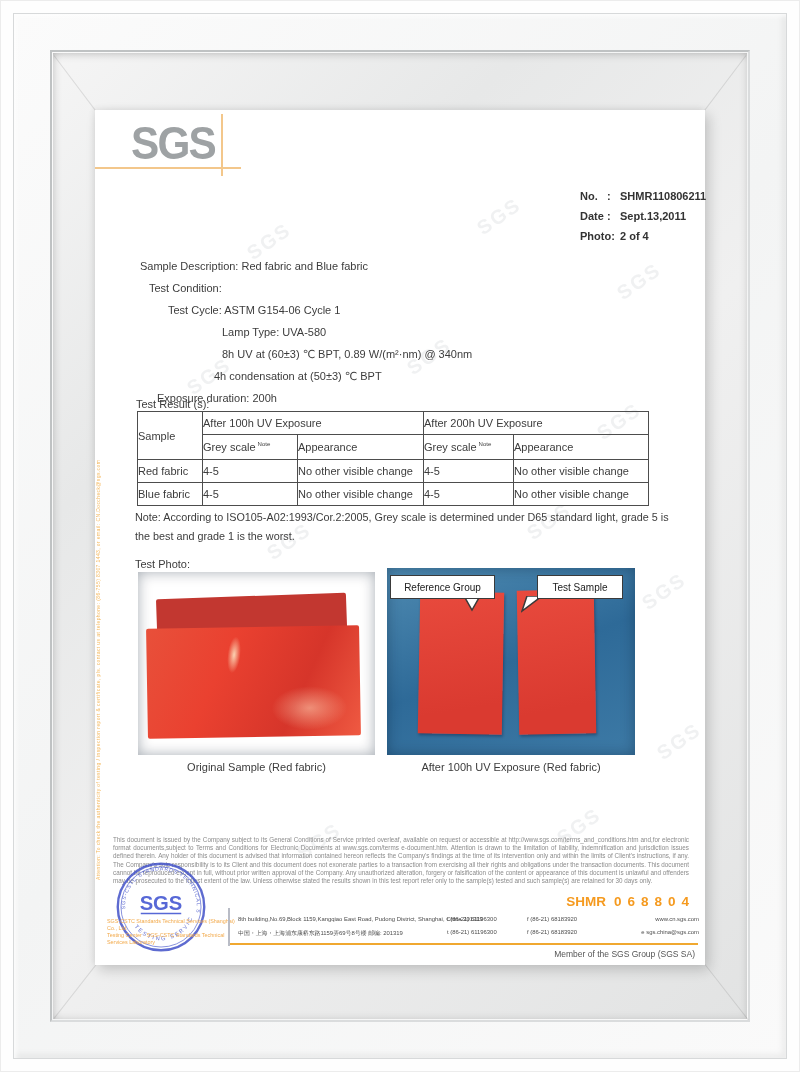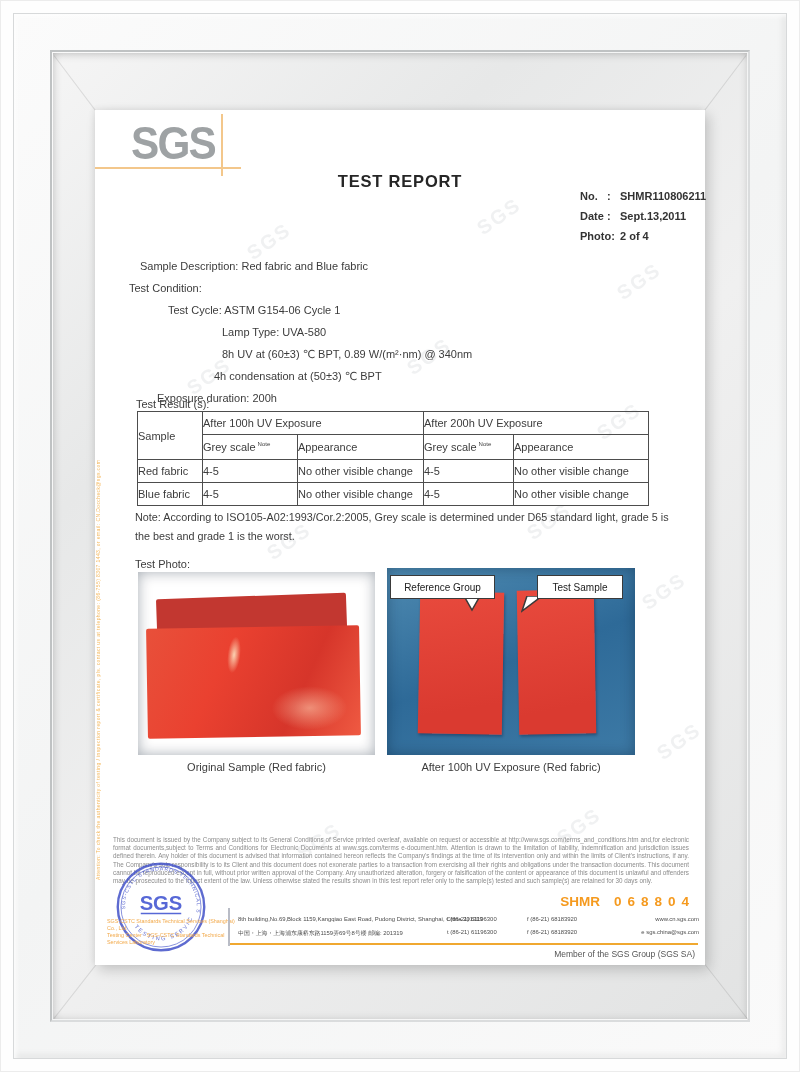--- a/index.html
+++ b/index.html
@@ -123,7 +123,6 @@
     <div class="abs logo">SGS</div>
     <div class="abs logo-hline"></div>
     <div class="abs logo-vline"></div>
-    <div class="abs title">TEST REPORT</div>
     <div class="abs meta">
       <div class="meta-row"><span class="meta-label">No.   :</span><span>SHMR110806211</span></div>
       <div class="meta-row"><span class="meta-label">Date :</span><span>Sept.13,2011</span></div>

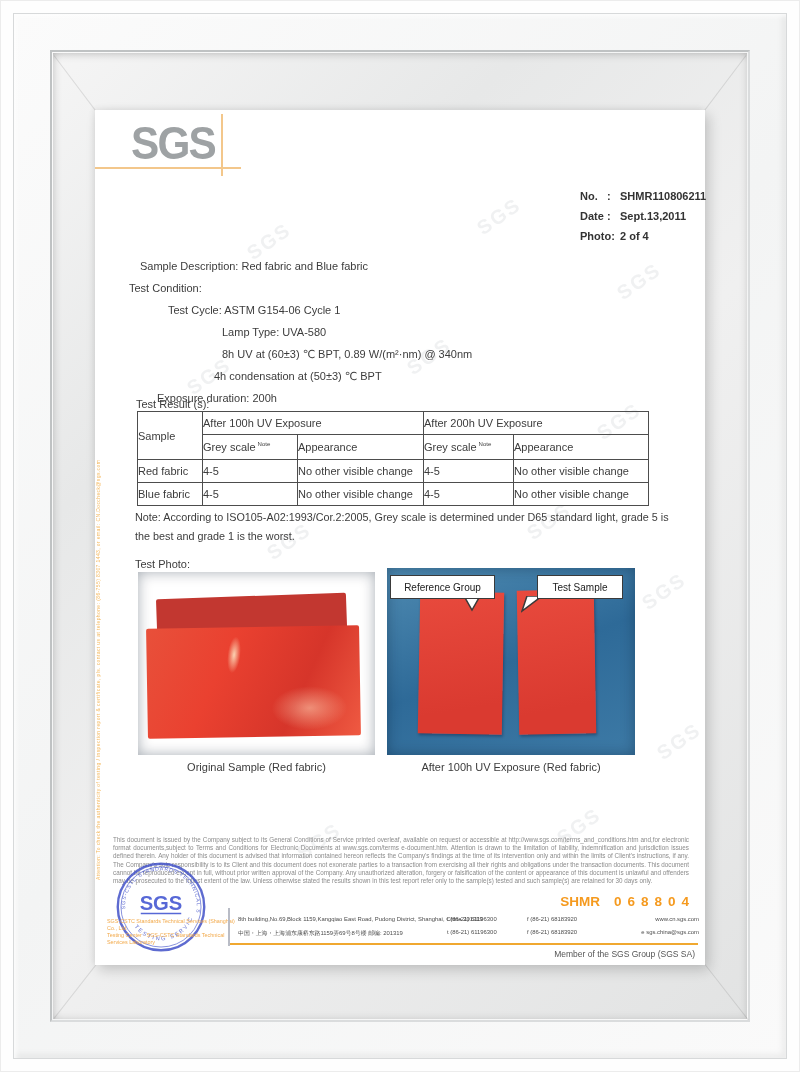--- a/index.html
+++ b/index.html
@@ -130,7 +130,7 @@
     </div>
 
     <div class="abs txt" style="left:45px;top:150px;">Sample Description: Red fabric and Blue fabric</div>
-    <div class="abs txt" style="left:34px;top:172px;">Test Condition:</div>
+    <div class="abs txt" style="left:54px;top:172px;">Test Condition:</div>
     <div class="abs txt" style="left:73px;top:194px;">Test Cycle: ASTM G154-06 Cycle 1</div>
     <div class="abs txt" style="left:127px;top:216px;">Lamp Type: UVA-580</div>
     <div class="abs txt" style="left:127px;top:238px;">8h UV at (60±3) ℃ BPT, 0.89 W/(m²·nm) @ 340nm</div>

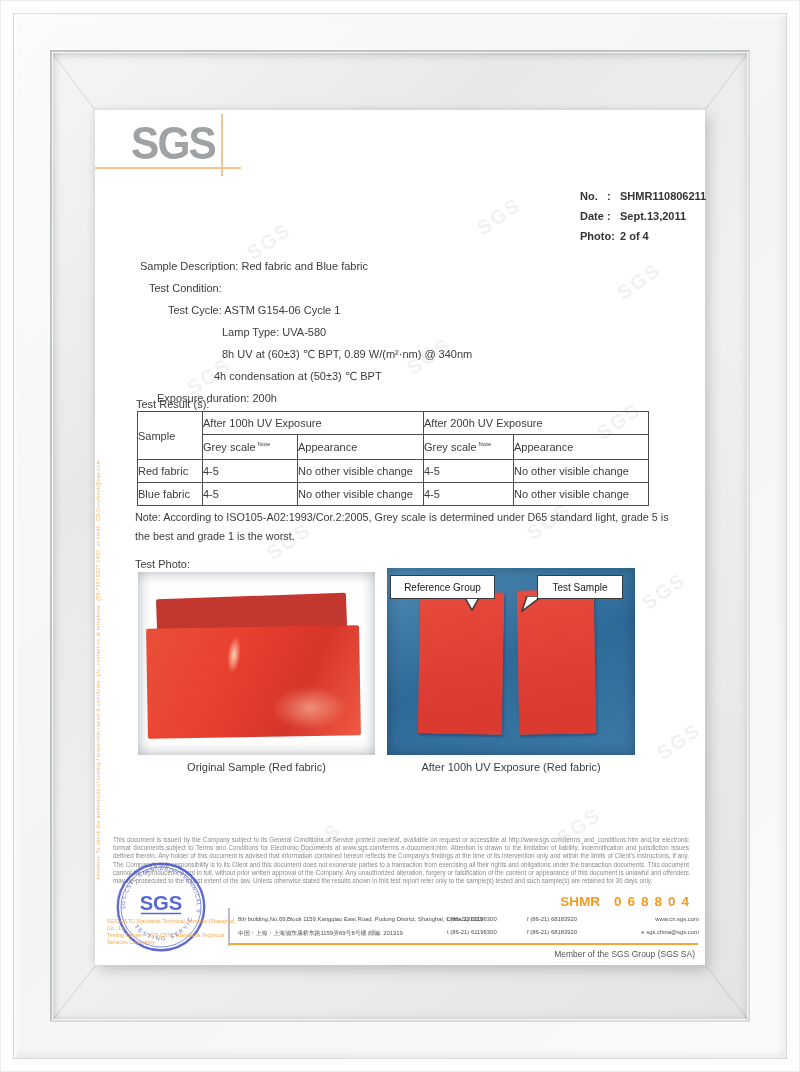--- a/index.html
+++ b/index.html
@@ -73,7 +73,7 @@
   .legal{left:18px;top:726px;width:576px;font-size:6.3px;line-height:8.2px;color:#8b8b8b;text-align:justify;}
   .stamp{left:20px;top:750px;width:92px;height:94px;opacity:.85;filter:blur(.3px);}
   .report-no{left:0;top:784px;width:600px;text-align:right;color:#f59a1f;font-weight:bold;font-size:13.5px;}
-  .report-no .digits{letter-spacing:6px;margin-left:14px;}
+  .report-no .digits{letter-spacing:6px;margin-left:8px;}
   .company{left:12px;top:808px;width:128px;font-size:5.4px;line-height:7px;color:#f2a94a;filter:blur(.4px);}
   .vdiv{left:133px;top:798px;width:1.5px;height:38px;background:#b9bcc6;}
   .addr-en{left:143px;top:806px;font-size:5.9px;color:#4c4c4c;white-space:nowrap;}

